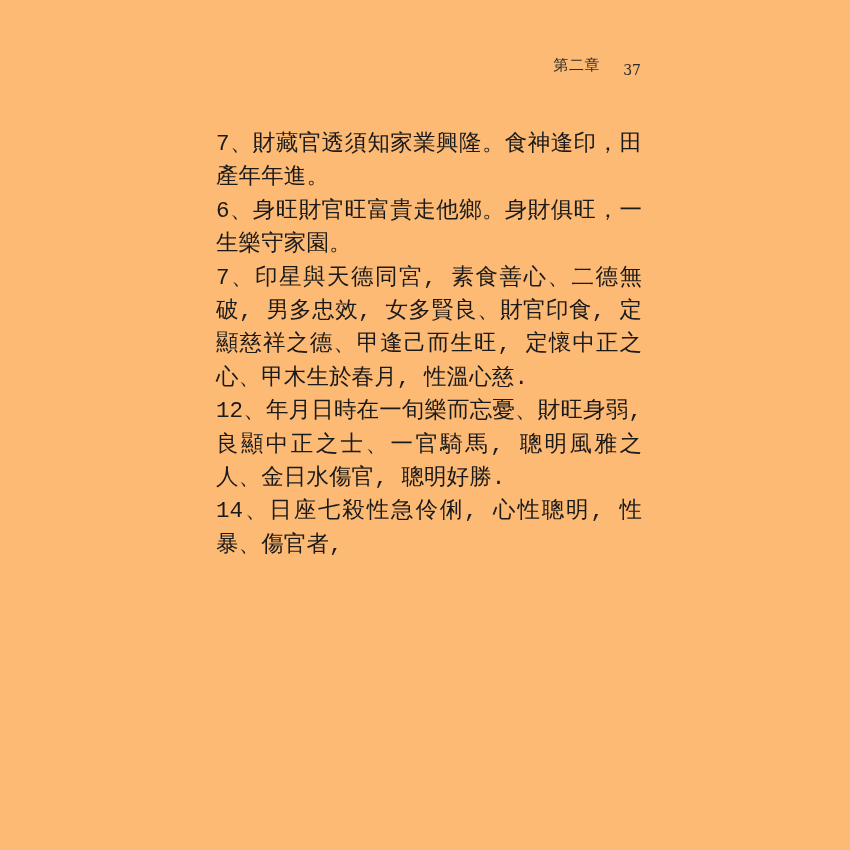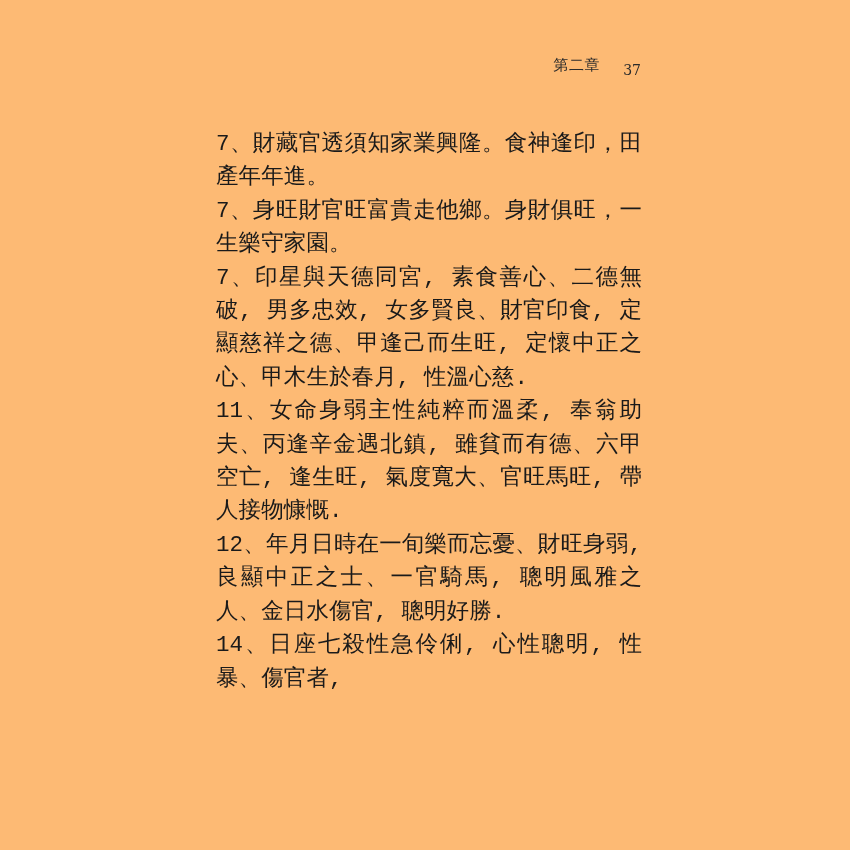--- a/index.html
+++ b/index.html
@@ -102,7 +102,7 @@
 
   <div class="text-block">
     <p class="para">7、財藏官透須知家業興隆。食神逢印，田產年年進。</p>
-    <p class="para">7、身旺財官旺富貴走他鄉。身財俱旺，一生樂守家園。</p>
+    <p class="para">6、身旺財官旺富貴走他鄉。身財俱旺，一生樂守家園。</p>
     <p class="para">7、印星與天德同宮, 素食善心、二德無破, 男多忠效, 女多賢良、財官印食, 定顯慈祥之德、甲逢己而生旺, 定懷中正之心、甲木生於春月, 性溫心慈.</p>
     <p class="para">11、女命身弱主性純粹而溫柔, 奉翁助夫、丙逢辛金遇北鎮, 雖貧而有德、六甲空亡, 逢生旺, 氣度寬大、官旺馬旺, 帶人接物慷慨.</p>
     <p class="para">12、年月日時在一旬樂而忘憂、財旺身弱, 良顯中正之士、一官騎馬, 聰明風雅之人、金日水傷官, 聰明好勝.</p>

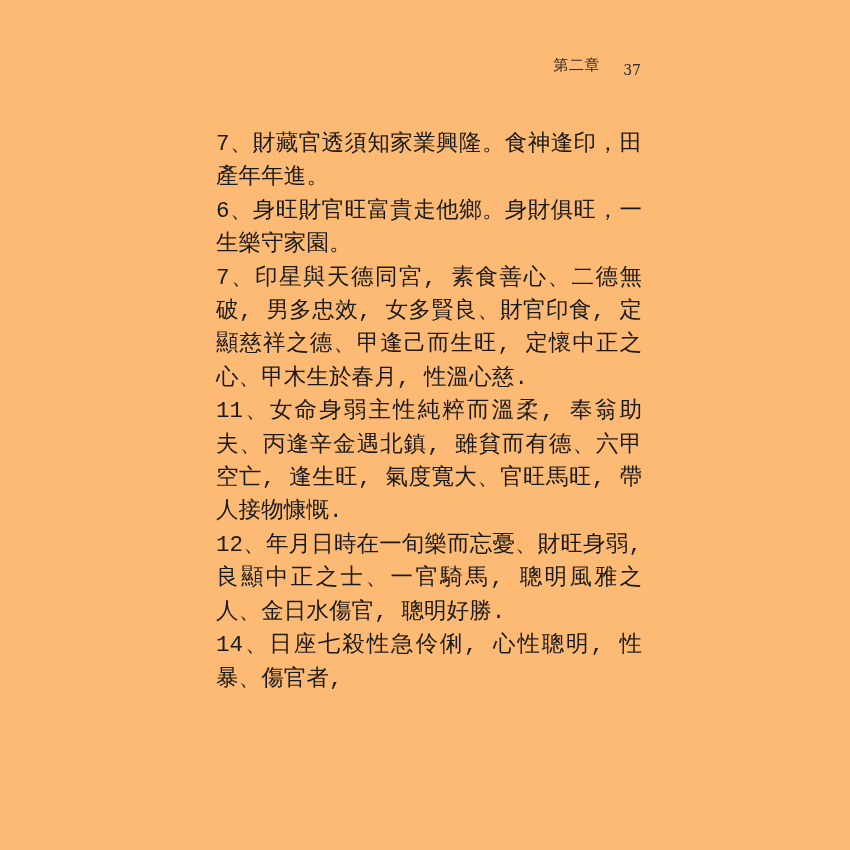--- a/index.html
+++ b/index.html
@@ -104,7 +104,6 @@
     <p class="para">7、財藏官透須知家業興隆。食神逢印，田產年年進。</p>
     <p class="para">6、身旺財官旺富貴走他鄉。身財俱旺，一生樂守家園。</p>
     <p class="para">7、印星與天德同宮, 素食善心、二德無破, 男多忠效, 女多賢良、財官印食, 定顯慈祥之德、甲逢己而生旺, 定懷中正之心、甲木生於春月, 性溫心慈.</p>
-    <p class="para">11、女命身弱主性純粹而溫柔, 奉翁助夫、丙逢辛金遇北鎮, 雖貧而有德、六甲空亡, 逢生旺, 氣度寬大、官旺馬旺, 帶人接物慷慨.</p>
     <p class="para">12、年月日時在一旬樂而忘憂、財旺身弱, 良顯中正之士、一官騎馬, 聰明風雅之人、金日水傷官, 聰明好勝.</p>
     <p class="para">14、日座七殺性急伶俐, 心性聰明, 性暴、傷官者,</p>
   </div>

